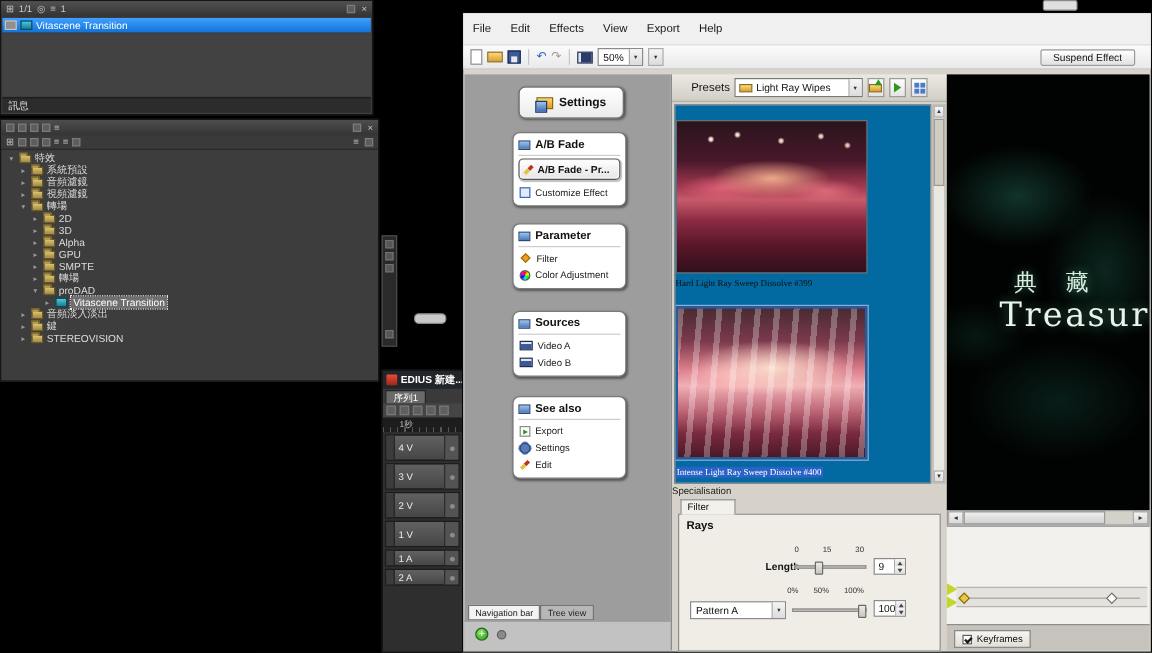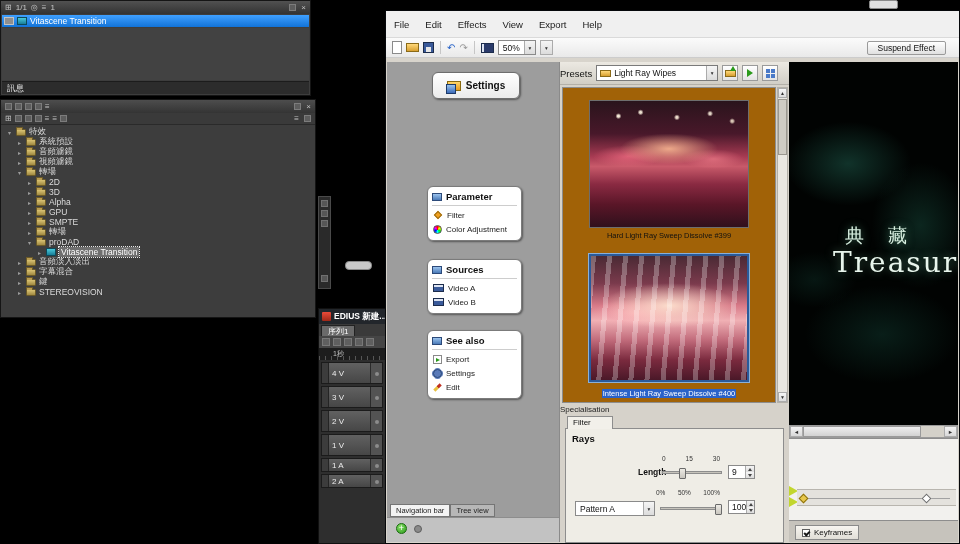--- a/index.html
+++ b/index.html
@@ -139,7 +139,7 @@
   
   .vt-presets { position:absolute; left:173px; top:51px; width:230px; bottom:1px; background:#d6d2ca;
                 border-left:1px solid #8a8a8a; }
-  .pr-head { height:23px; display:flex; align-items:center; gap:4px; padding:0 0;
+  .pr-head { height:23px; display:flex; align-items:center; gap:4px; padding:0 16px;
              background:linear-gradient(#ece9e2,#d1cec6); border-bottom:1px solid #b3b0a8; font-size:9.5px; color:#111; }
   .pr-combo { display:flex; align-items:center; width:122px; height:16px; background:#fff; border:1px solid #7a7a7a;
               font-size:8.5px; gap:3px; padding-left:3px; color:#111; }

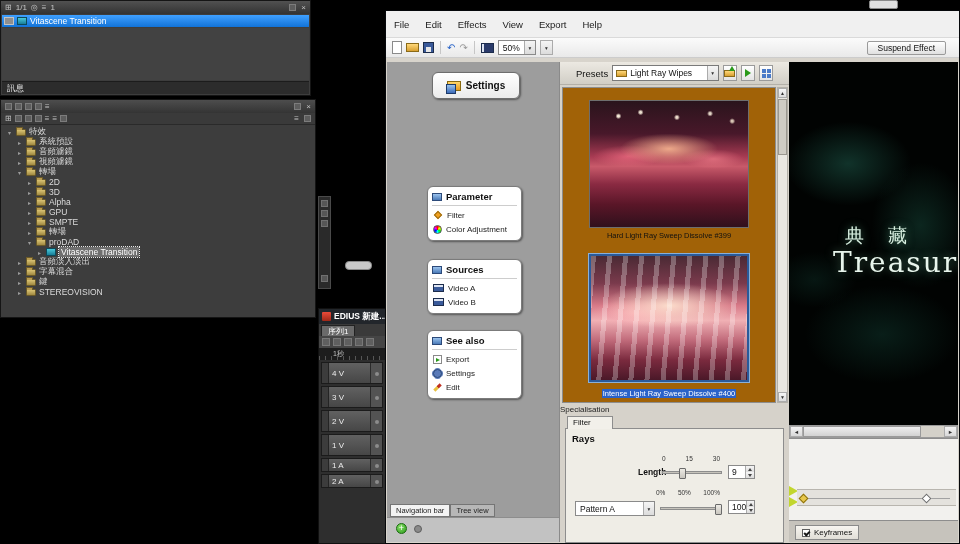--- a/index.html
+++ b/index.html
@@ -474,6 +474,20 @@
         <span>Settings</span>
       </div>
 
+      <div class="navcard c1">
+        <div class="hd">
+          <span class="hd-ic"></span>
+          <span>A/B Fade</span>
+        </div>
+        <div class="navbtn">
+          <span class="ic-pen"></span>
+          <span>A/B Fade - Pr...</span>
+        </div>
+        <div class="navitem">
+          <span class="ic-cust"></span>
+          <span>Customize Effect</span>
+        </div>
+      </div>
 
       <div class="navcard c2">
         <div class="hd">

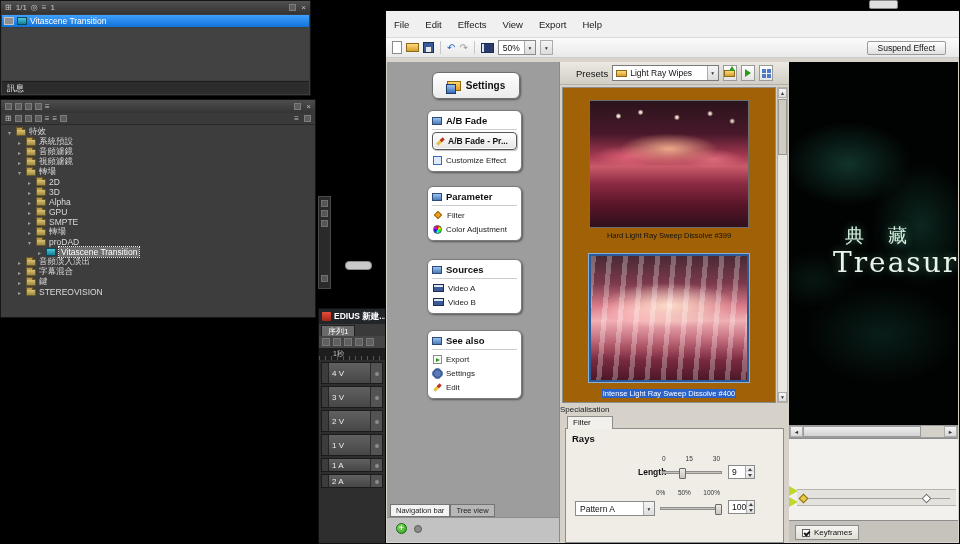--- a/index.html
+++ b/index.html
@@ -152,8 +152,8 @@
   .tri-right { width:0; height:0; border-left:6px solid #2a9a1a; border-top:4px solid transparent; border-bottom:4px solid transparent; }
   .ic-grid { width:4px; height:4px; background:#4a7ac8;
              box-shadow:5px 0 0 #4a7ac8,0 5px 0 #4a7ac8,5px 5px 0 #4a7ac8; margin:-4px 4px 0 0; }
-  .pr-list { position:absolute; left:2px; top:25px; right:13px; bottom:139px; background:#a16207;
-             border:1px solid #8d8d8d; overflow:hidden; text-align:center; }
+  .pr-list { position:absolute; left:2px; top:25px; right:13px; bottom:139px; background:#0369a1;
+             border:1px solid #8d8d8d; overflow:hidden; text-align:left;font-family:Liberation Serif, serif; }
   .pr-scroll { position:absolute; right:1px; top:25px; width:11px; bottom:139px; background:#e9e7e1;
                border:1px solid #b3b0a8; }
   .sc-arr { position:absolute; left:0; width:100%; height:10px; background:linear-gradient(#f6f6f6,#dcdcdc);

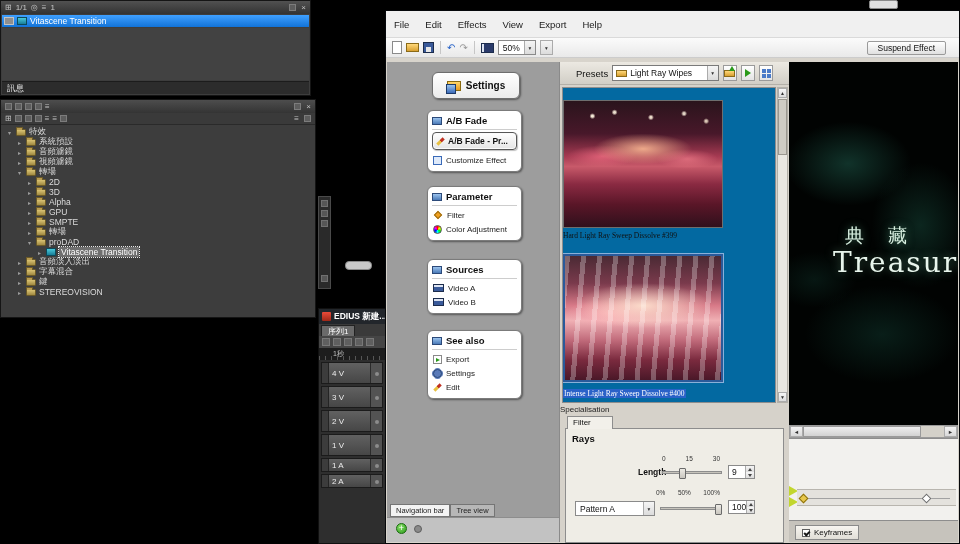--- a/index.html
+++ b/index.html
@@ -368,11 +368,6 @@
       <div class="trow lv1">
           <span class="arrow">▸</span>
           <span class="folder"></span>
-          <span class="lbl">字幕混合</span>
-        </div>
-      <div class="trow lv1">
-          <span class="arrow">▸</span>
-          <span class="folder"></span>
           <span class="lbl">鍵</span>
         </div>
       <div class="trow lv1">

